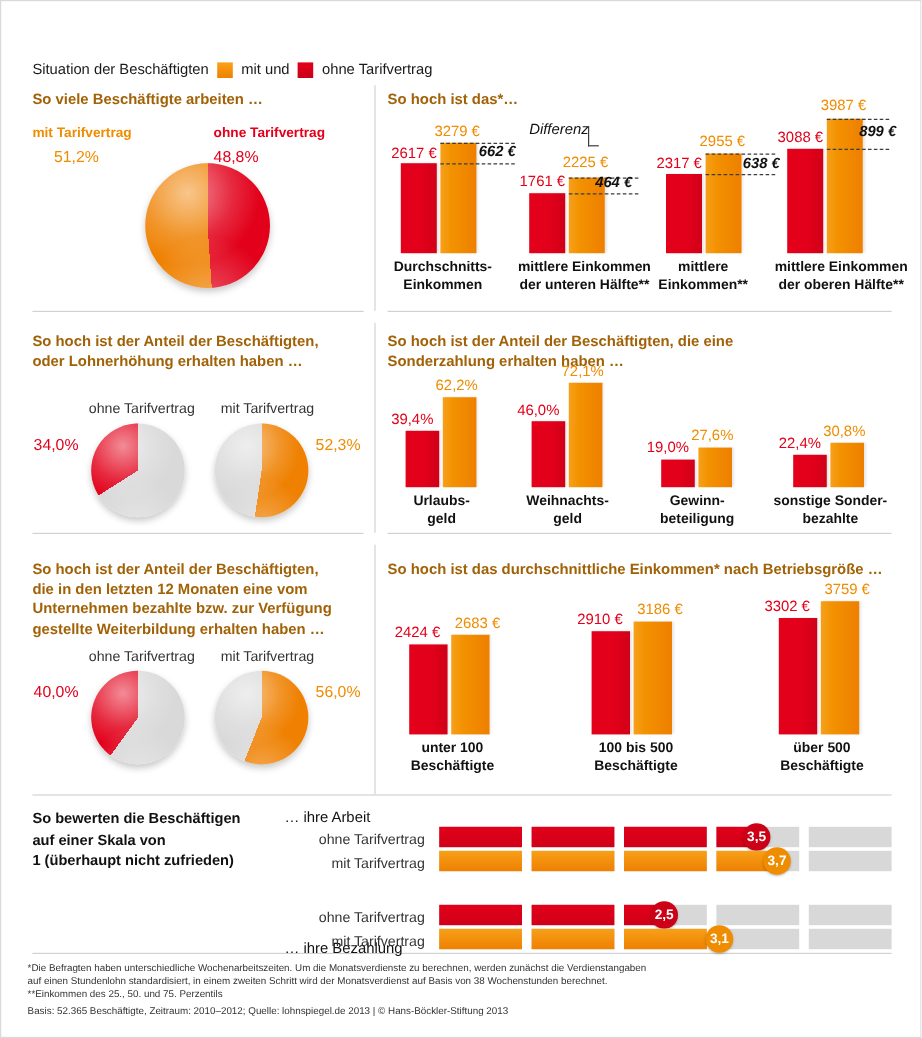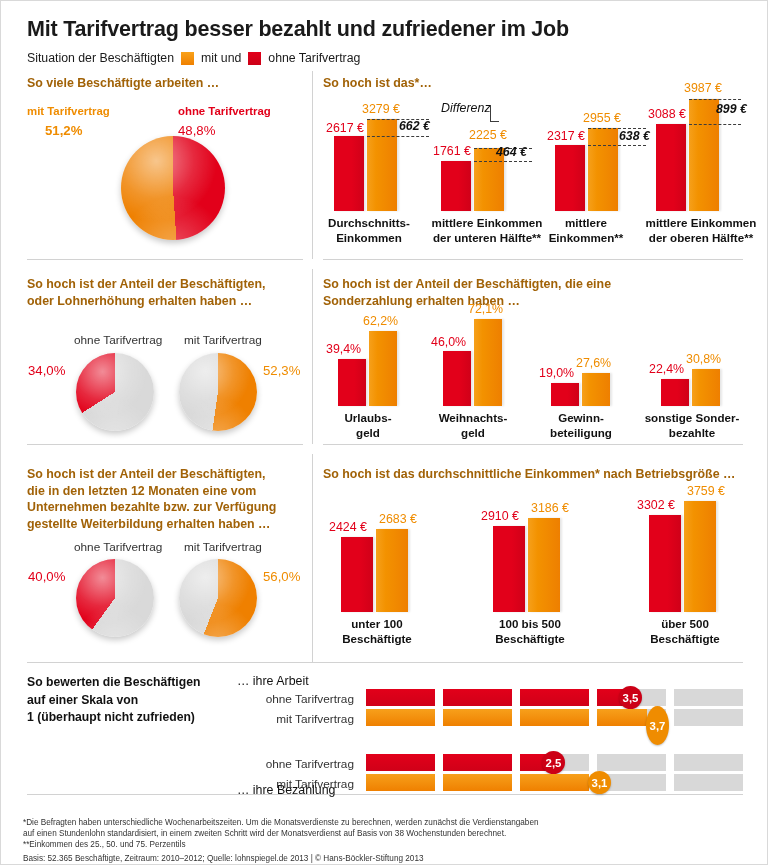--- a/index.html
+++ b/index.html
@@ -128,7 +128,6 @@
 
 <div id="page">
 
-  <div class="title">Mit Tarifvertrag besser bezahlt und zufriedener im Job</div>
 
   <div class="legend">
     <span>Situation der Beschäftigten</span>

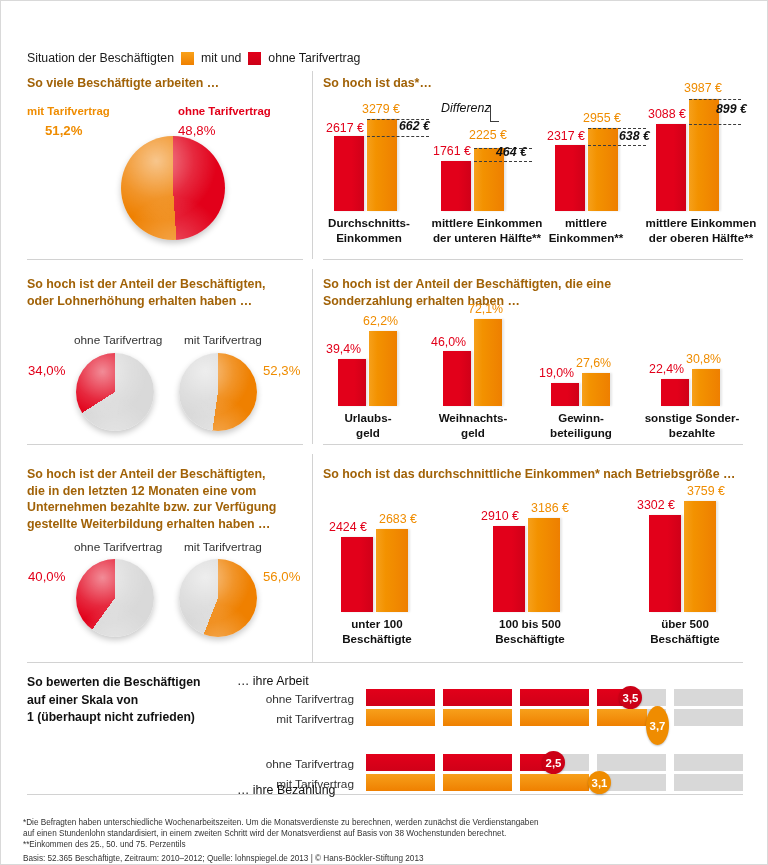--- a/index.html
+++ b/index.html
@@ -152,7 +152,7 @@
   <div class="pie-cap cap-bold t-orange" style="left:26px; top:104px;">mit Tarifvertrag</div>
   <div class="pie-cap cap-bold t-red" style="left:177px; top:104px;">ohne Tarifvertrag</div>
 
-  <div class="pie-label t-orange" style="left:44px; top:122px;font-weight:bold;">51,2%</div>
+  <div class="pie-label t-orange" style="left:44px; top:122px;">51,2%</div>
   <div class="pie-label t-red" style="left:177px; top:122px;">48,8%</div>
 
   <div class="pie-wrap" style="left:120px; top:135px;">

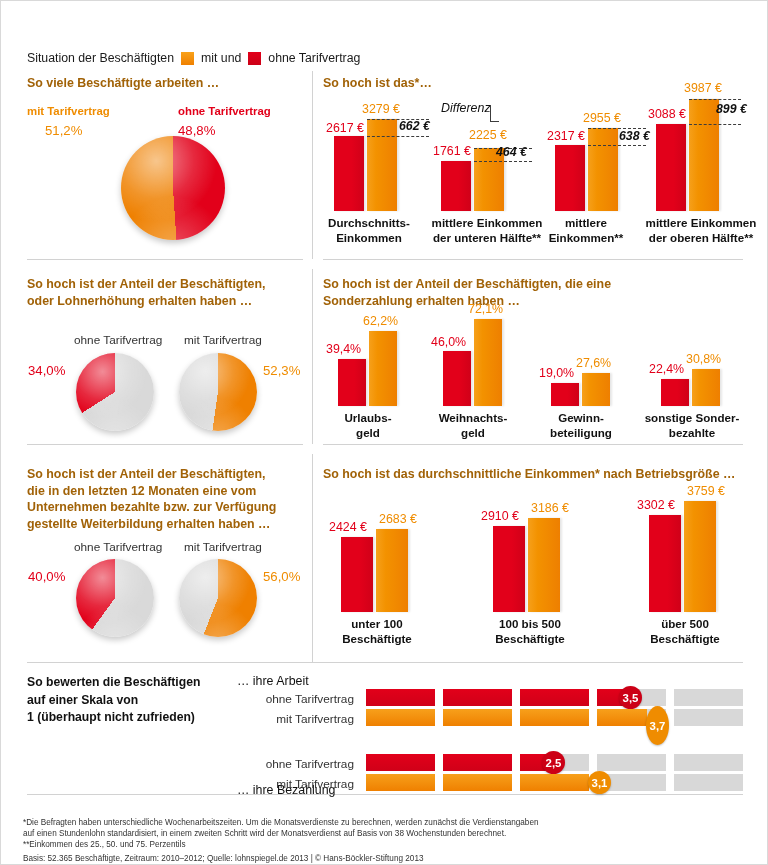--- a/index.html
+++ b/index.html
@@ -388,7 +388,7 @@
         <div class="seg-fill f-or" style="width:72%;"></div>
       </div>
     <div class="seg" style="left:308px; width:69px;"></div>
-    <div class="bubble b-or" style="left:280px; top:-3px; width:23px; height:39px;">3,7</div>
+    <div class="bubble b-or" style="left:270px; top:-3px; width:23px; height:23px;">3,7</div>
   </div>
 
   <div class="rate-group" style="left:236px; top:738px;margin-top:44px;">… ihre Bezahlung</div>

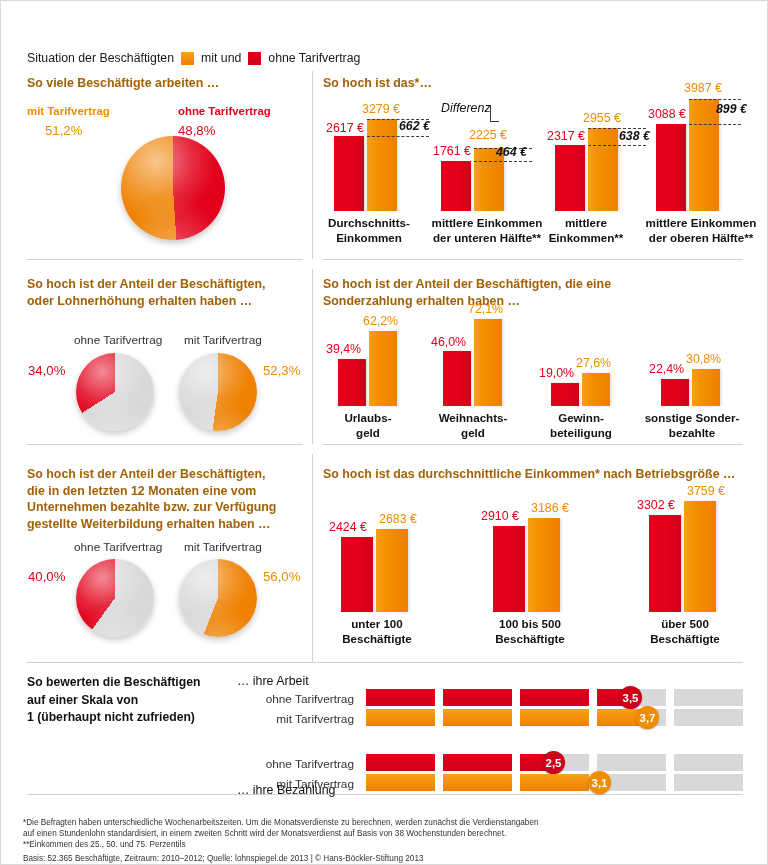--- a/index.html
+++ b/index.html
@@ -119,7 +119,7 @@
   
   .foot {
     position: absolute; left: 22px; top: 800px; width: 720px;
-    font-size: 8.2px; color: #333; line-height: 11.2px; margin-top: 16px;
+    font-size: 8.2px; color: #333; line-height: 11.2px;
   }
   .foot .last { margin-top: 2px; }
 </style>

